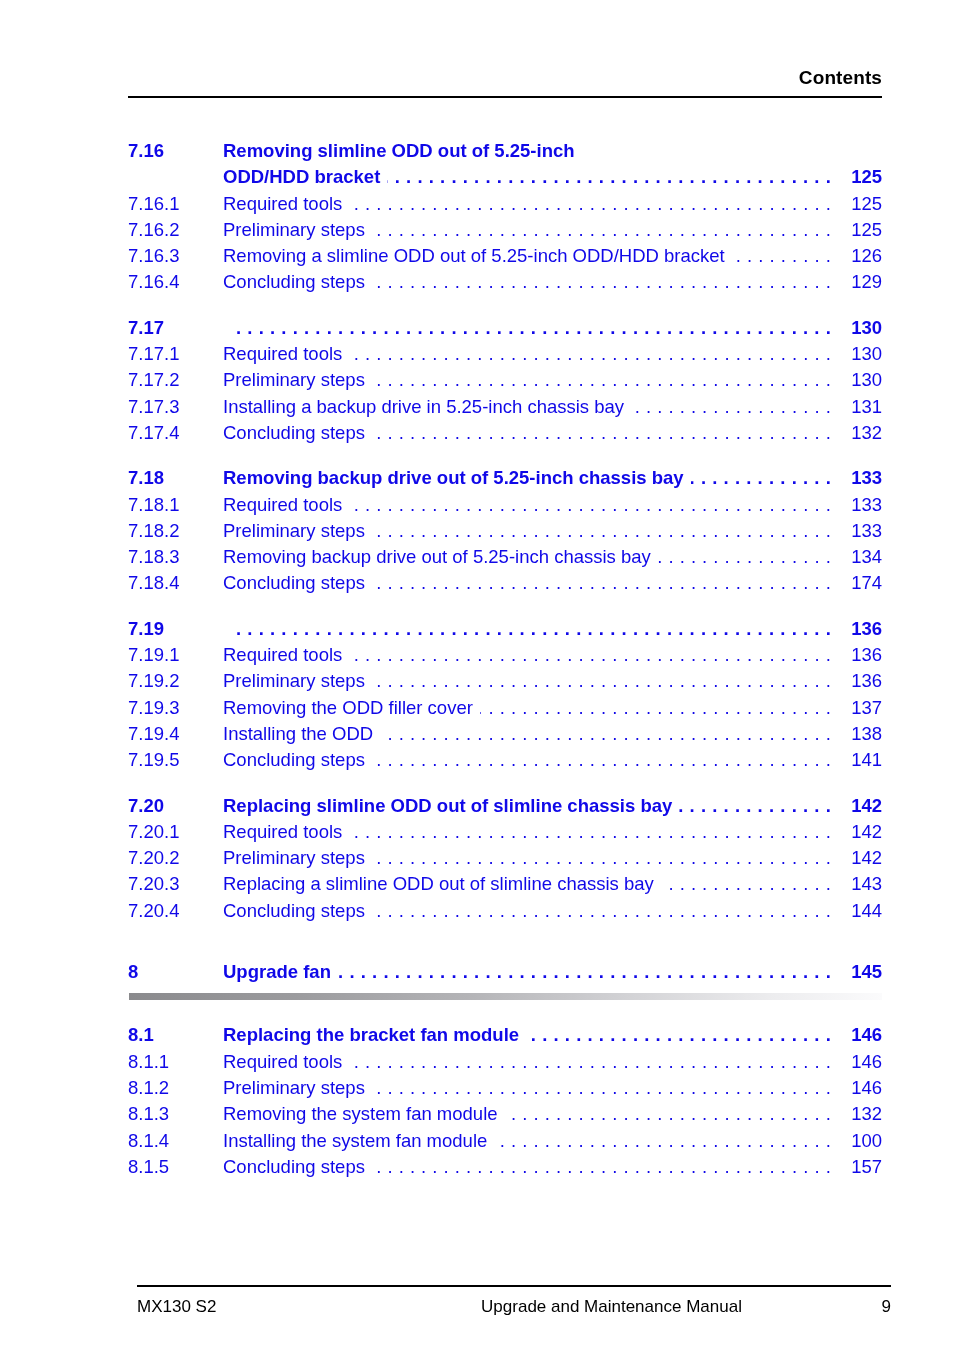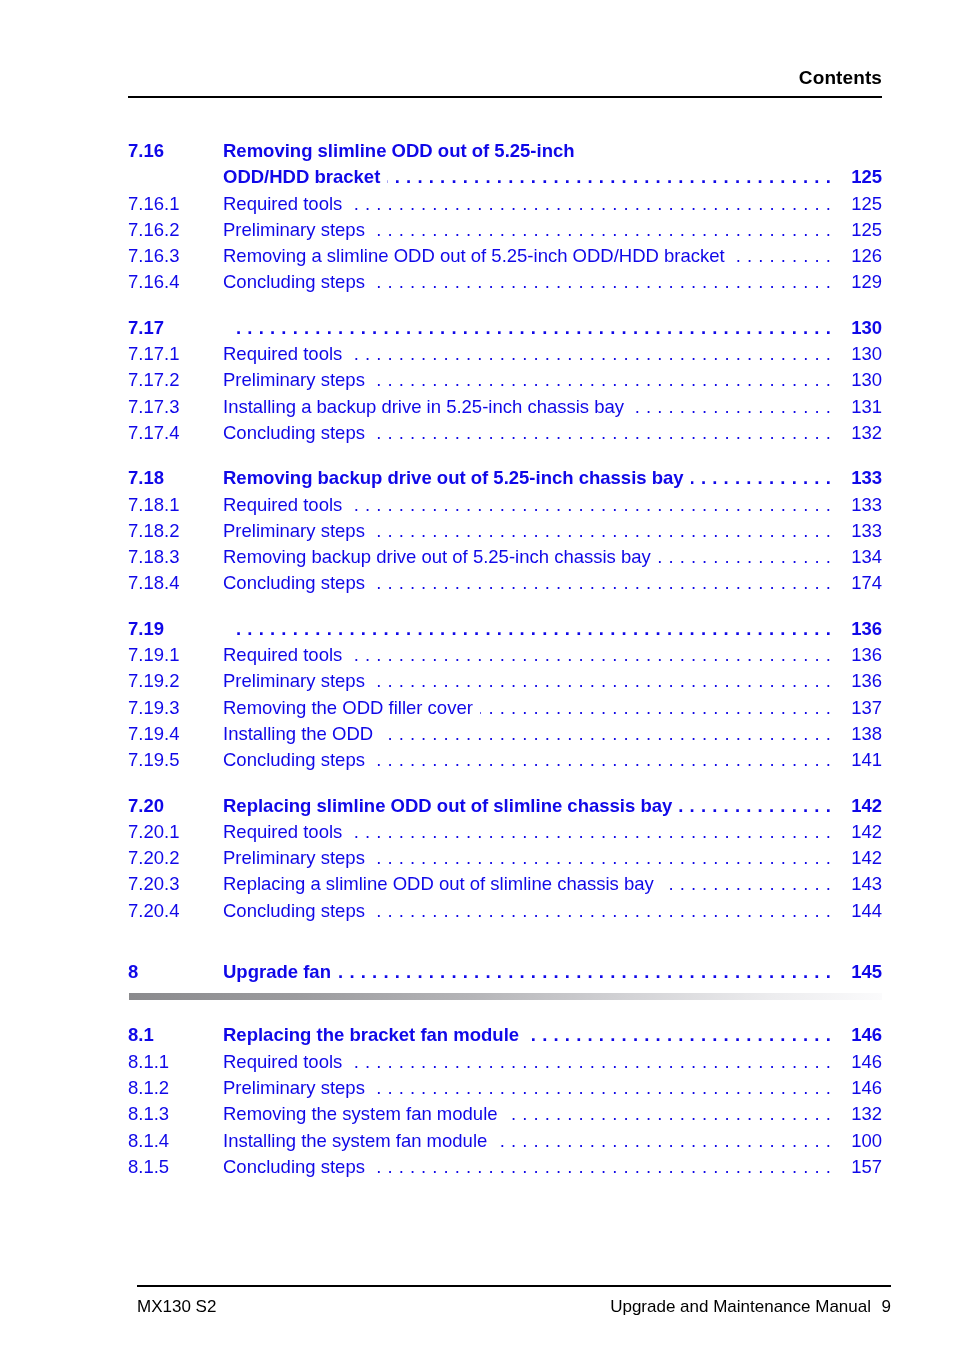--- a/index.html
+++ b/index.html
@@ -154,7 +154,7 @@
     line-height: 22px;
   }
   .footer-left  { flex: 0 0 auto; width: 215px; text-align: left; }
-  .footer-mid   { flex: 1 1 auto; text-align: right; }
+  .footer-mid   { flex: 1 1 auto; text-align: center; }
   .footer-right { flex: 0 0 auto; text-align: right; min-width: 20px; }
 </style>
 </head>

